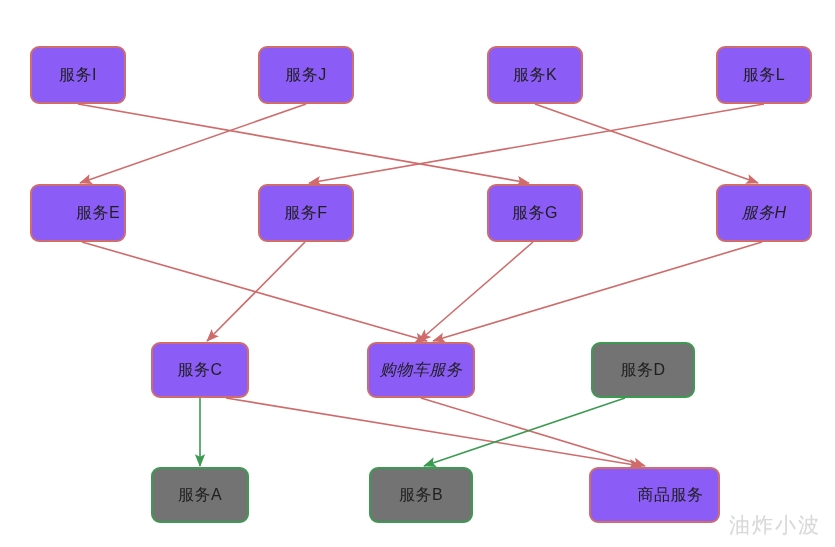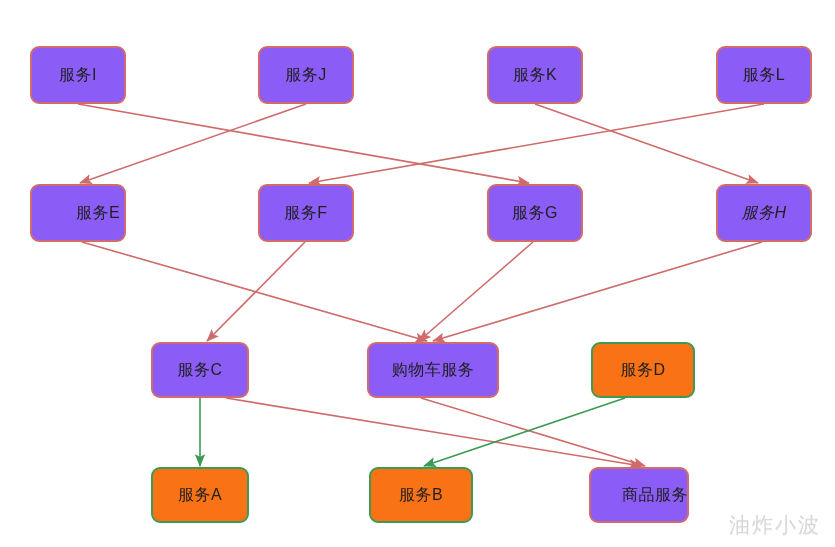--- a/index.html
+++ b/index.html
@@ -120,7 +120,7 @@
       <div class="node red" style="left: 151px; top: 342px; width: 98px; height: 56px;">
         <span class="node-label">服务C</span>
       </div>
-      <div class="node red" style="left: 367px; top: 342px; width: 132px; height: 56px;">
+      <div class="node red" style="left: 367px; top: 342px; width: 108px; height: 56px; font-style: italic;">
         <span class="node-label">购物车服务</span>
       </div>
       <div class="node green" style="left: 591px; top: 342px; width: 104px; height: 56px;">

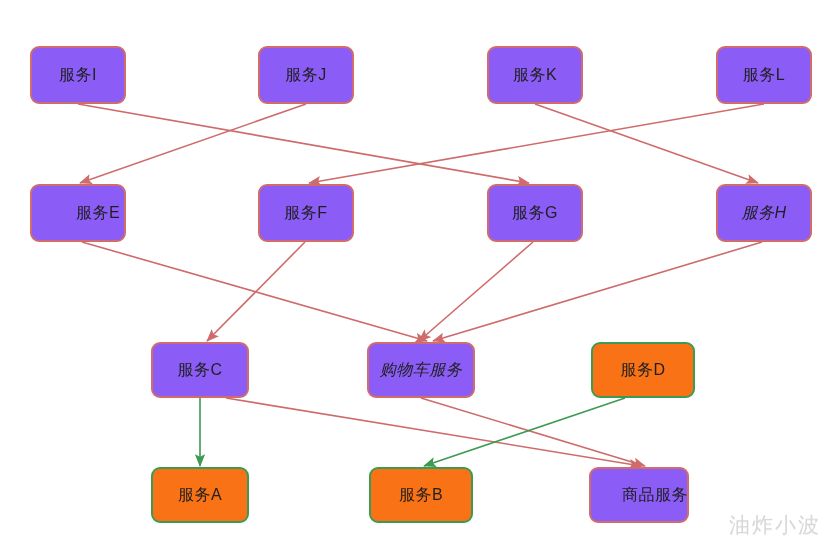--- a/index.html
+++ b/index.html
@@ -43,7 +43,7 @@
     color: #1f1f1f;
   }
   .node.green {
-    background: #f97316;
+    background: #737373;
     border: 2px solid #3d9a52;
     color: #1f1f1f;
   }

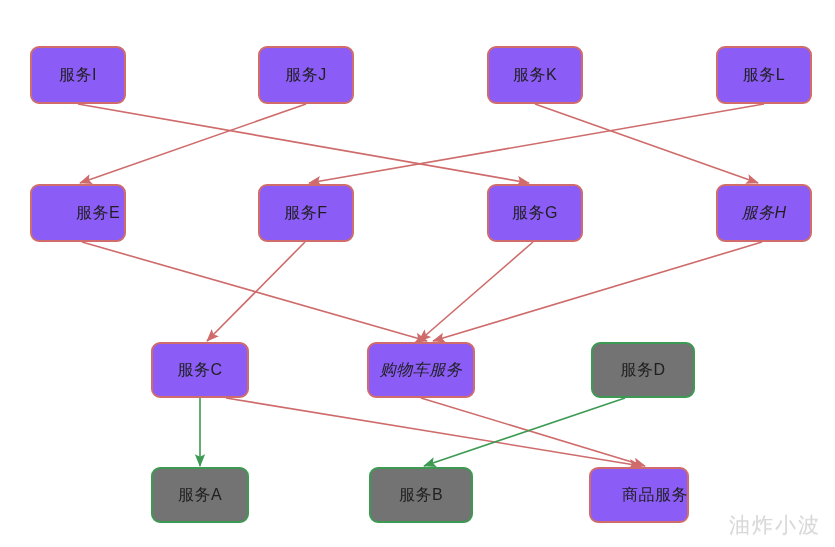--- a/index.html
+++ b/index.html
@@ -132,7 +132,7 @@
       <div class="node green" style="left: 369px; top: 467px; width: 104px; height: 56px;">
         <span class="node-label">服务B</span>
       </div>
-      <div class="node red" style="left: 589px; top: 467px; width: 100px; height: 56px; padding-left: 32px;">
+      <div class="node red" style="left: 589px; top: 467px; width: 131px; height: 56px; padding-left: 32px;">
         <span class="node-label">商品服务</span>
       </div>
     </div>

